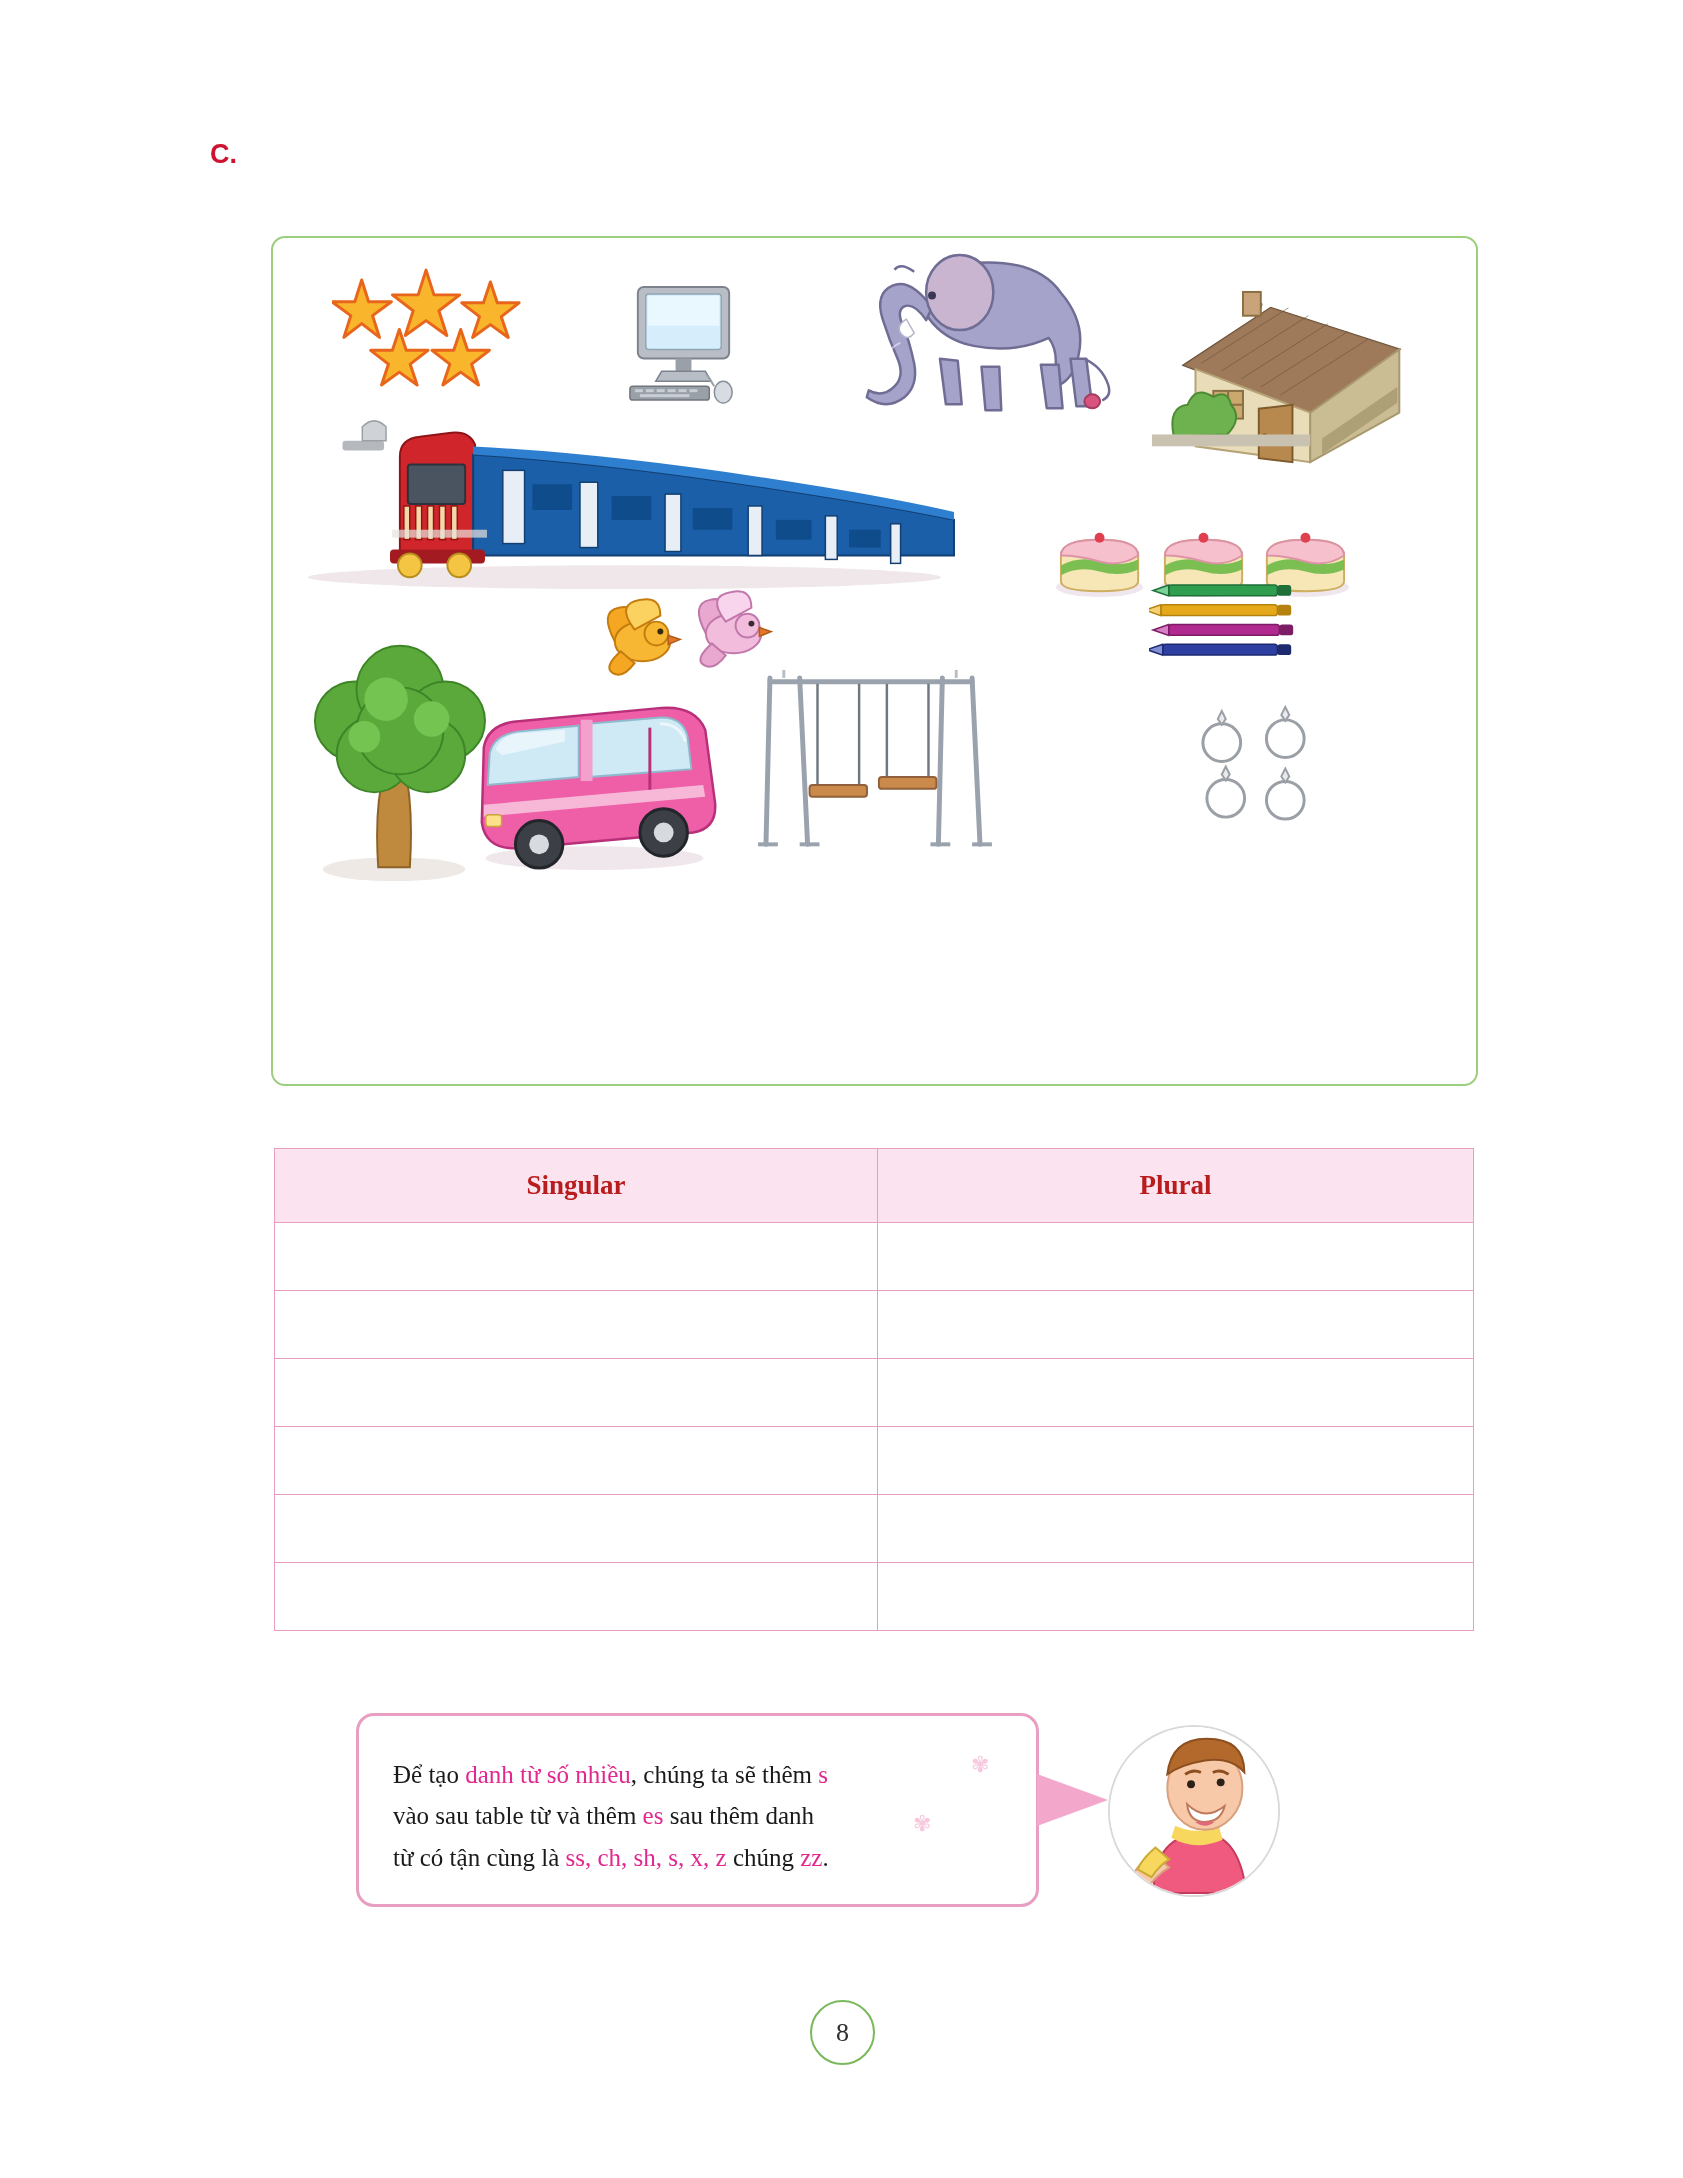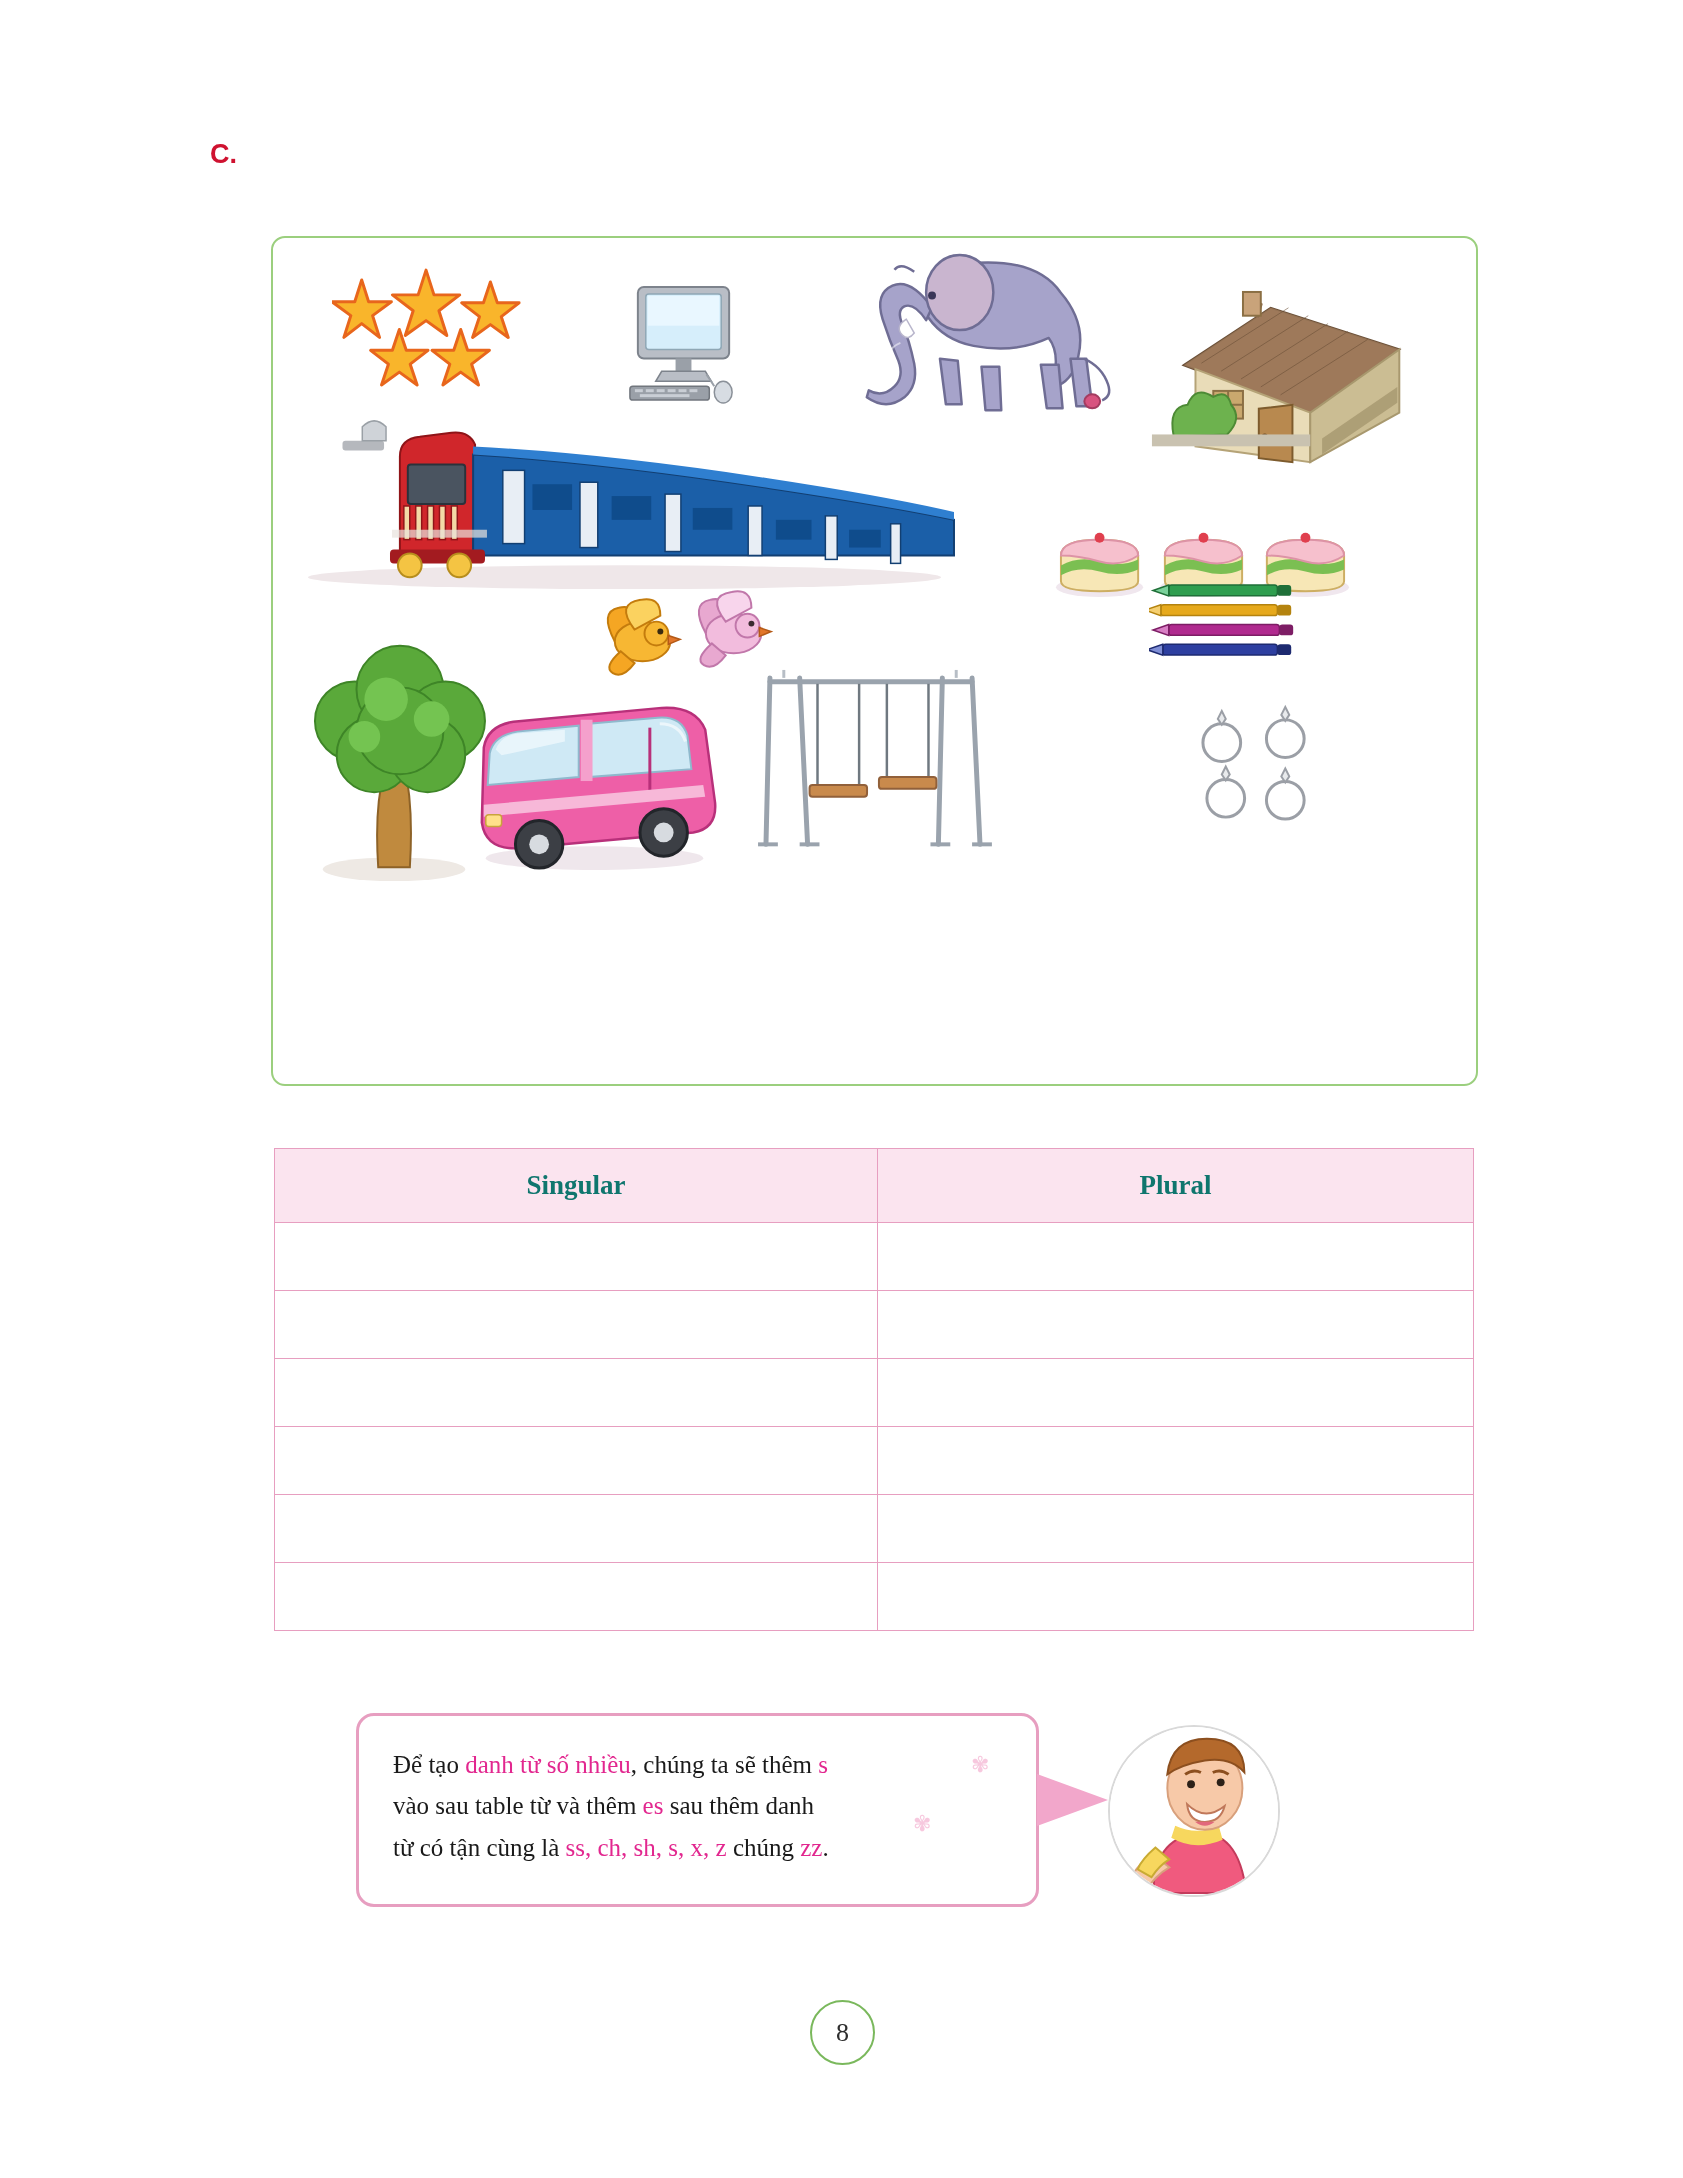--- a/index.html
+++ b/index.html
@@ -104,7 +104,7 @@
     font-family: "Liberation Serif", serif;
     font-weight: bold;
     font-size: 27px;
-    color: #0f766e;
+    color: #b91c1c;
     height: 71px;
   }
   .answer-table th:first-child, .answer-table td:first-child { width: 600px; }

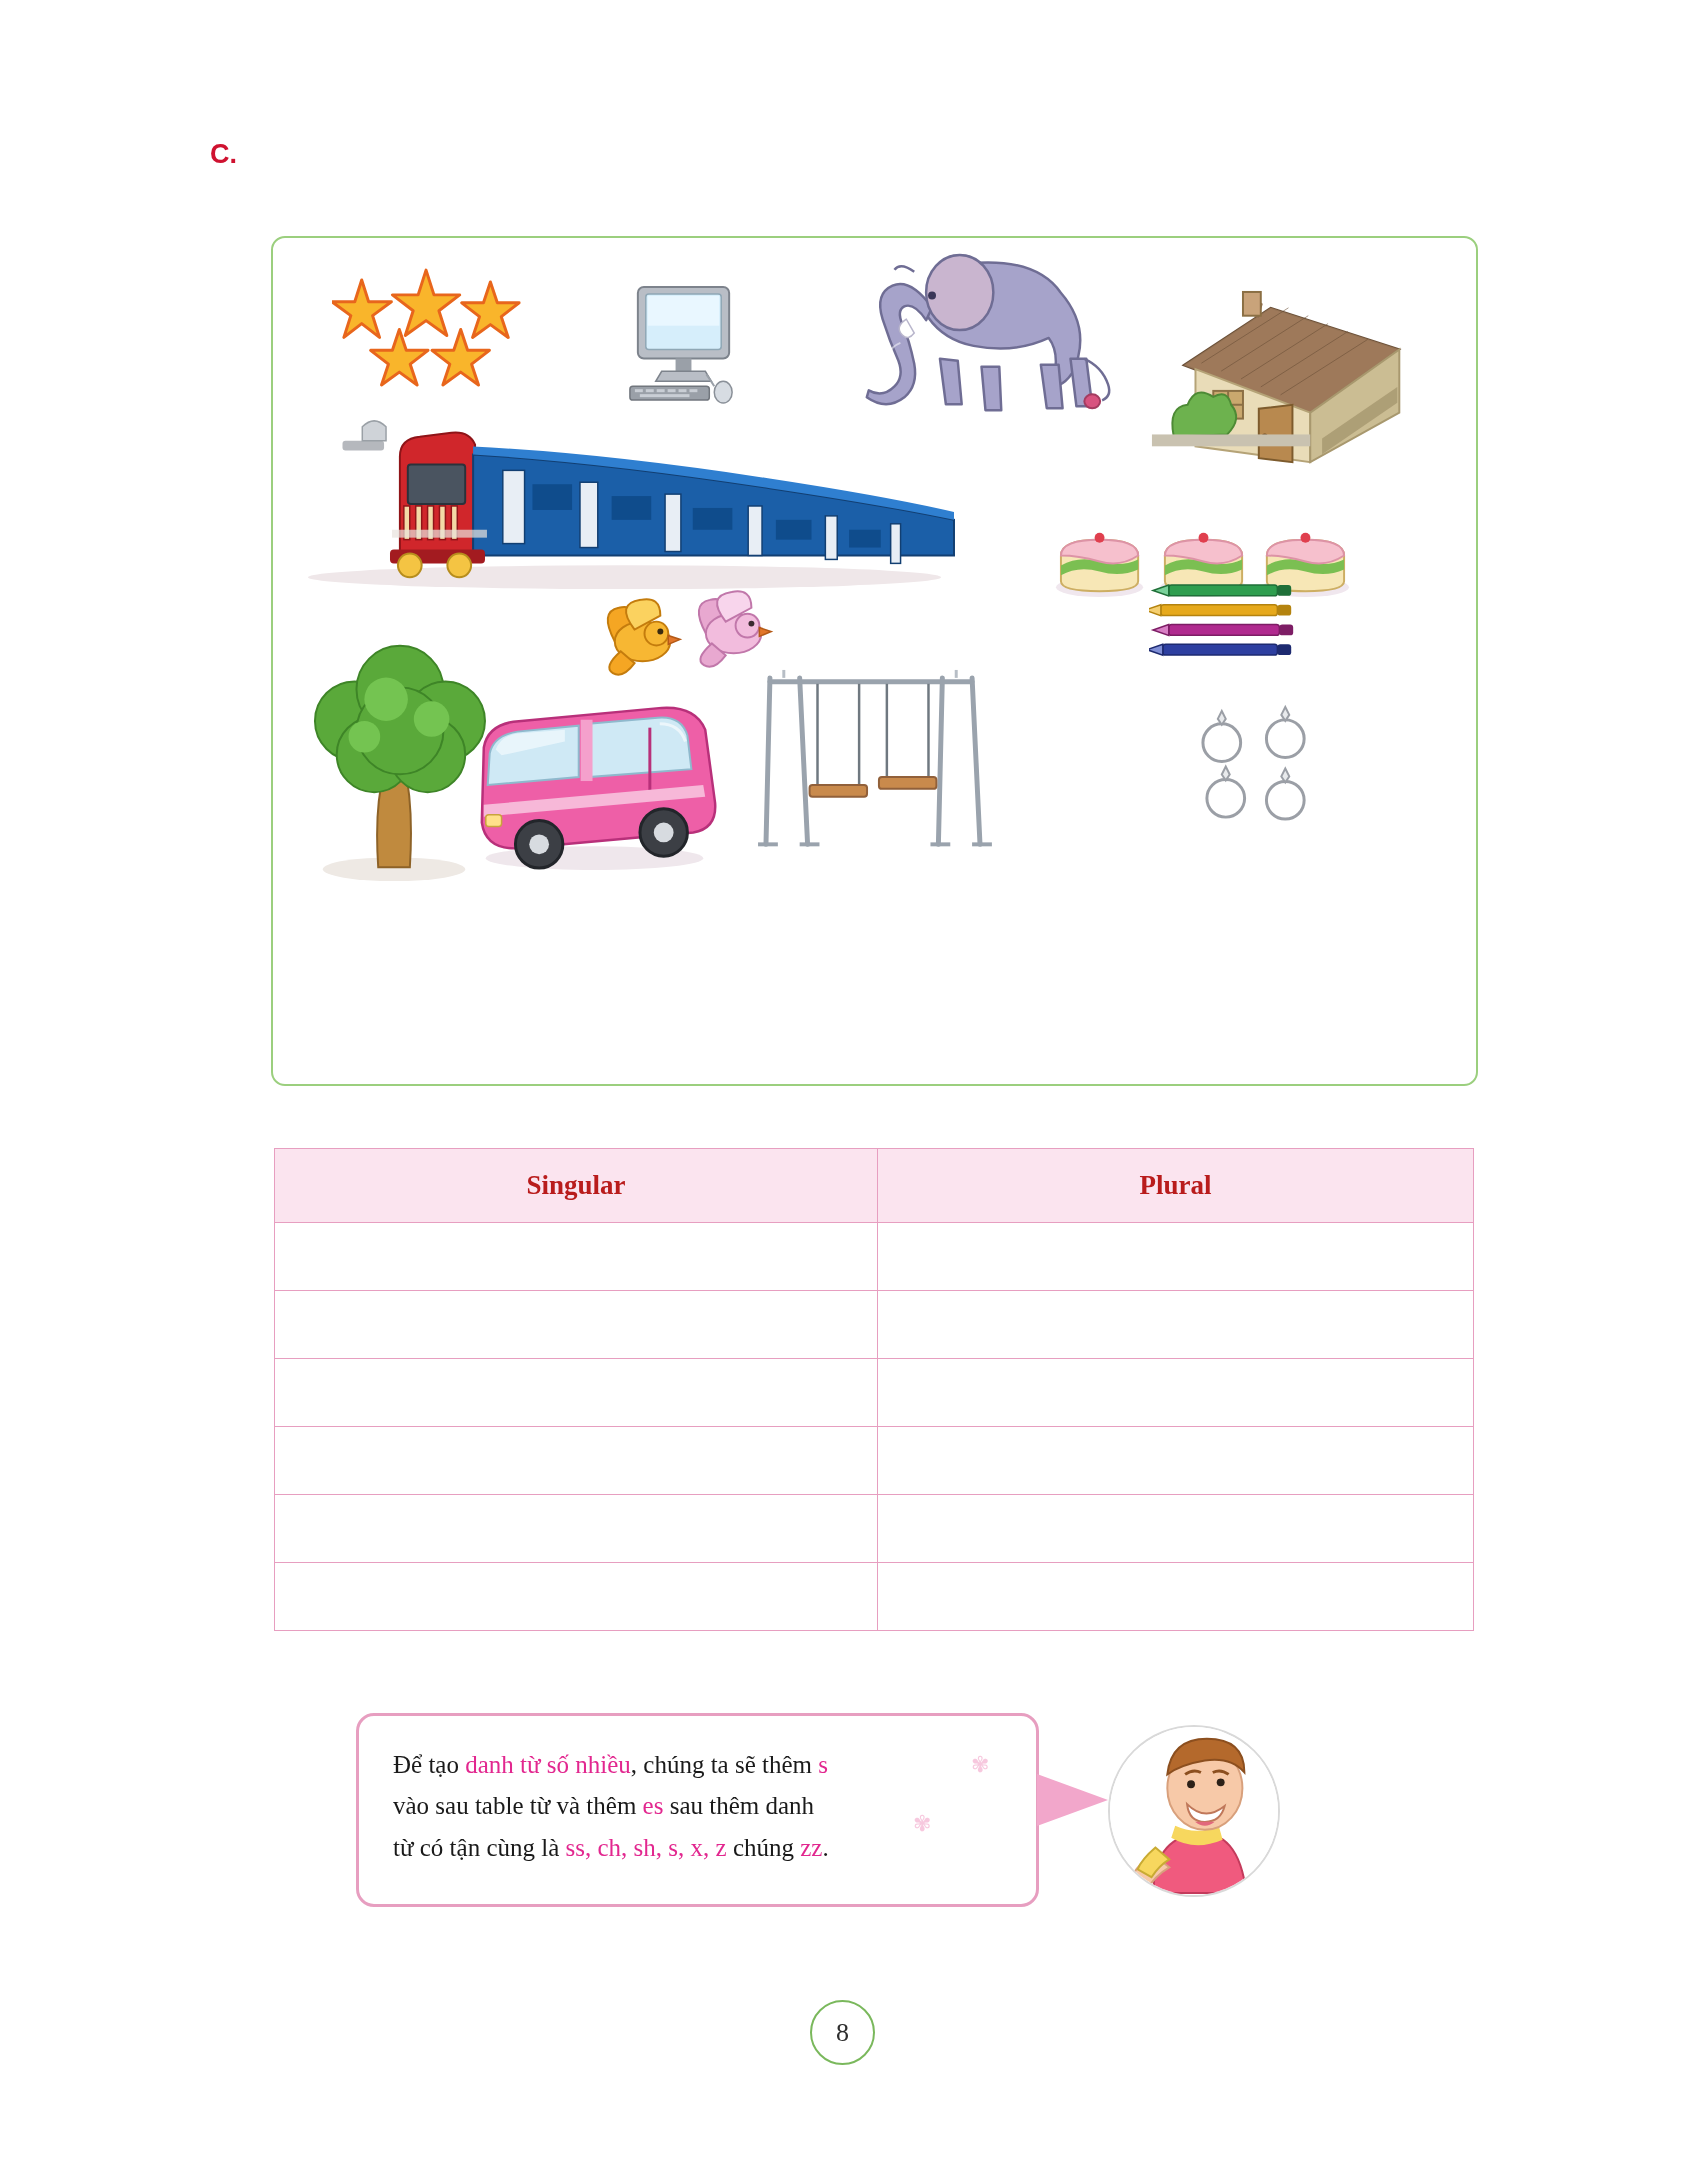--- a/index.html
+++ b/index.html
@@ -126,7 +126,7 @@
     border-radius: 18px;
     background: #ffffff;
     box-sizing: border-box;
-    padding: 28px 34px;
+    padding: 38px 34px;
   }
   .tip-text {
     font-family: "Liberation Serif", serif;

